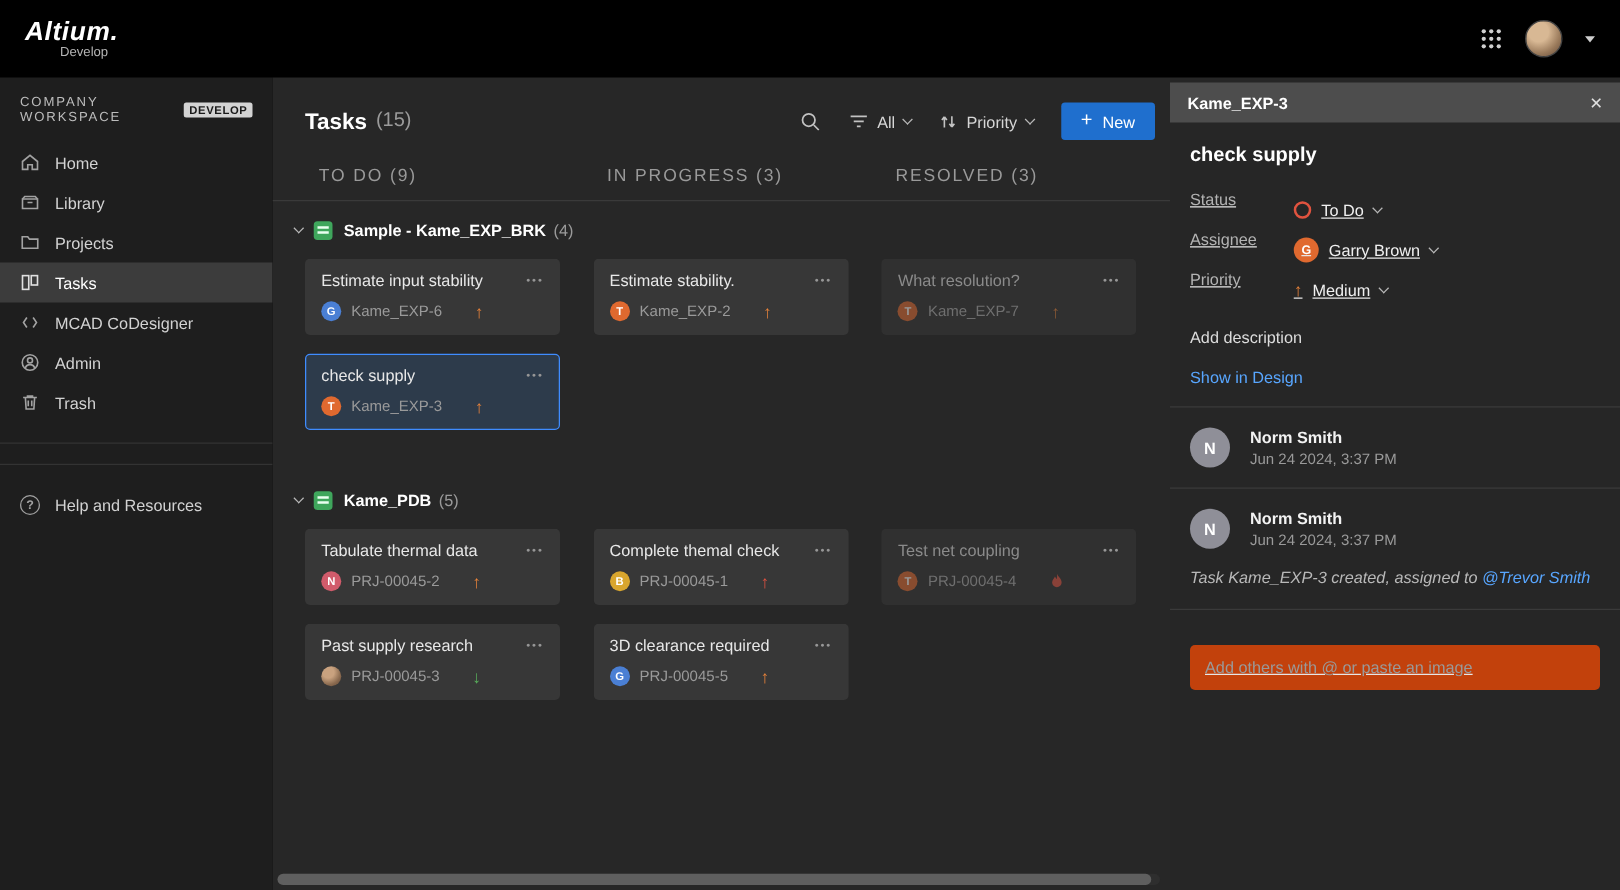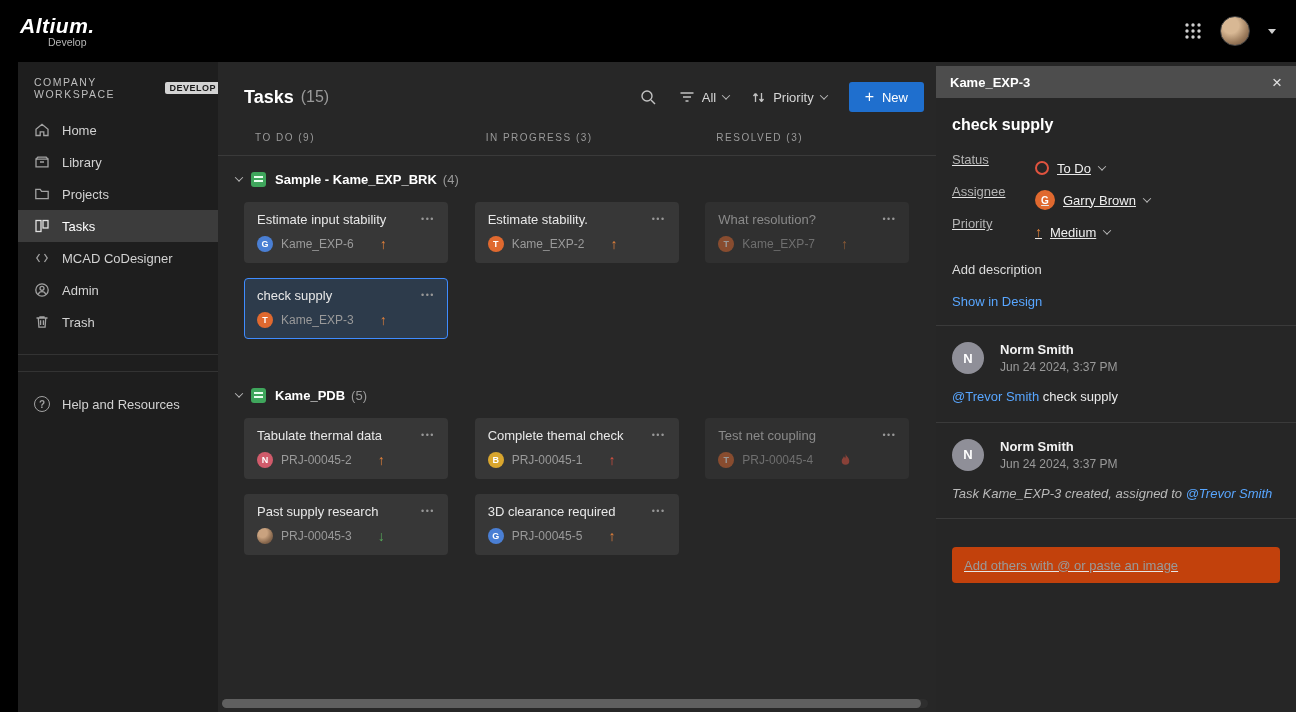--- a/index.html
+++ b/index.html
@@ -25,7 +25,7 @@
            border-top:5px solid #cfcfcf; }
 
   
-  .sidebar { position:absolute; top:62px; left:18px; width:218px; bottom:0; background:#1e1e1e; padding-top:14px; }
+  .sidebar { position:absolute; top:62px; left:0; width:218px; bottom:0; background:#1e1e1e; padding-top:14px; }
   .ws-row { display:flex; align-items:center; gap:8px; padding:0 16px; margin-bottom:14px; }
   .ws-label { font-size:10.5px; letter-spacing:1.5px; color:#bdbdbd; }
   .ws-badge { font-size:9px; font-weight:bold; letter-spacing:0.5px; background:#d3d3d3; color:#1a1a1a;

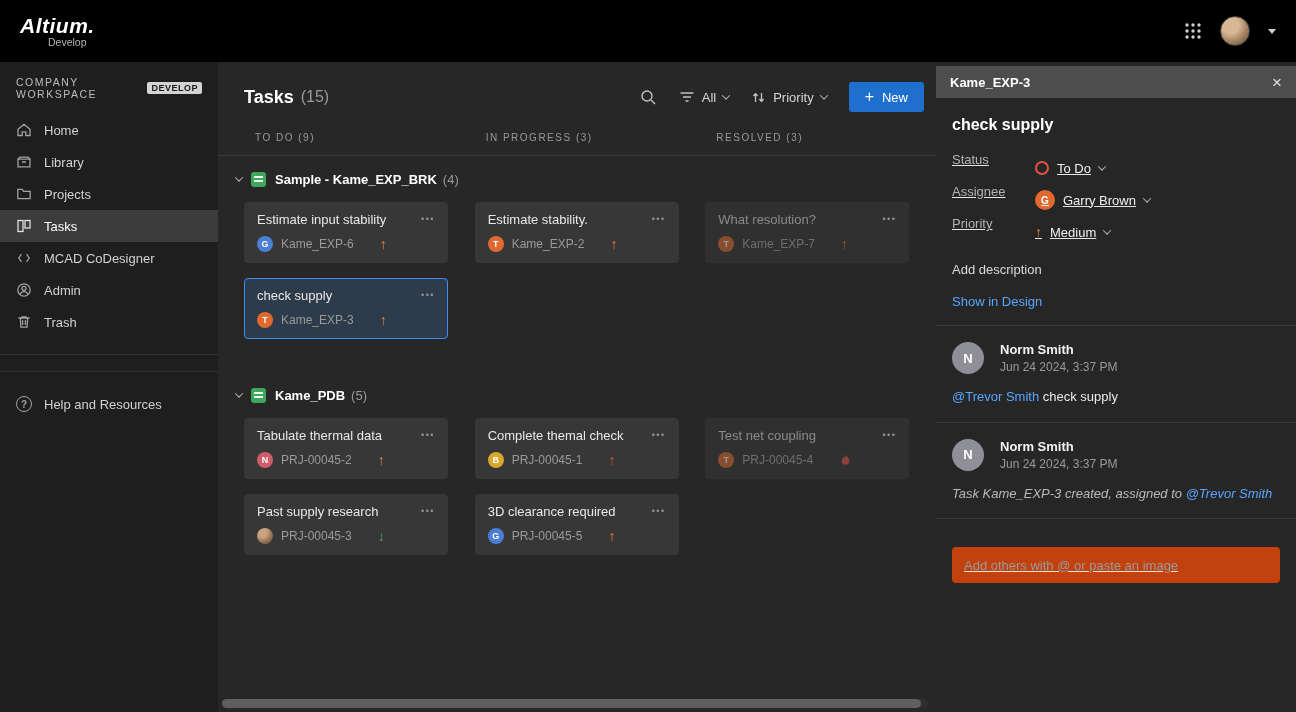--- a/index.html
+++ b/index.html
@@ -53,7 +53,7 @@
   .plus { font-size:16px; line-height:1; font-weight:normal; }
 
   .col-headers { display:flex; border-bottom:1px solid #3a3a3a; padding:0 0 12px 26px; }
-  .col-slot-h { width:236px; padding-left:11px; font-size:10px; letter-spacing:1.5px; color:#9a9a9a; }
+  .col-slot-h { width:236px; padding-left:11px; font-size:14px; letter-spacing:1.5px; color:#9a9a9a; }
 
   .group-header { display:flex; align-items:center; gap:9px; height:46px; padding-left:18px; cursor:pointer; }
   .g-name { font-size:13px; font-weight:bold; color:#fff; }

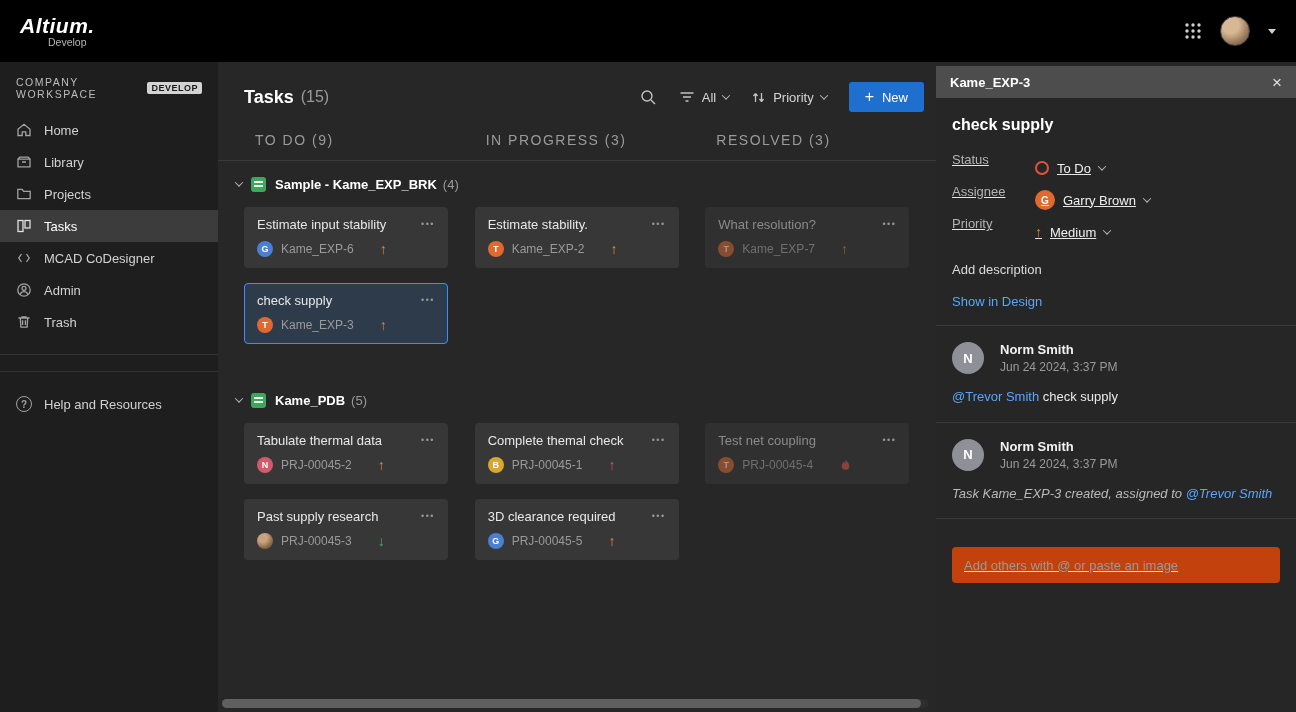--- a/index.html
+++ b/index.html
@@ -474,10 +474,6 @@
           <div class="c-time">Jun 24 2024, 3:37 PM</div>
         </span>
       </div>
-      <div class="c-body">
-        <span class="link">@Trevor Smith</span>
-        <span>check supply</span>
-      </div>
     </div>
 
     <div class="panel-div"></div>

